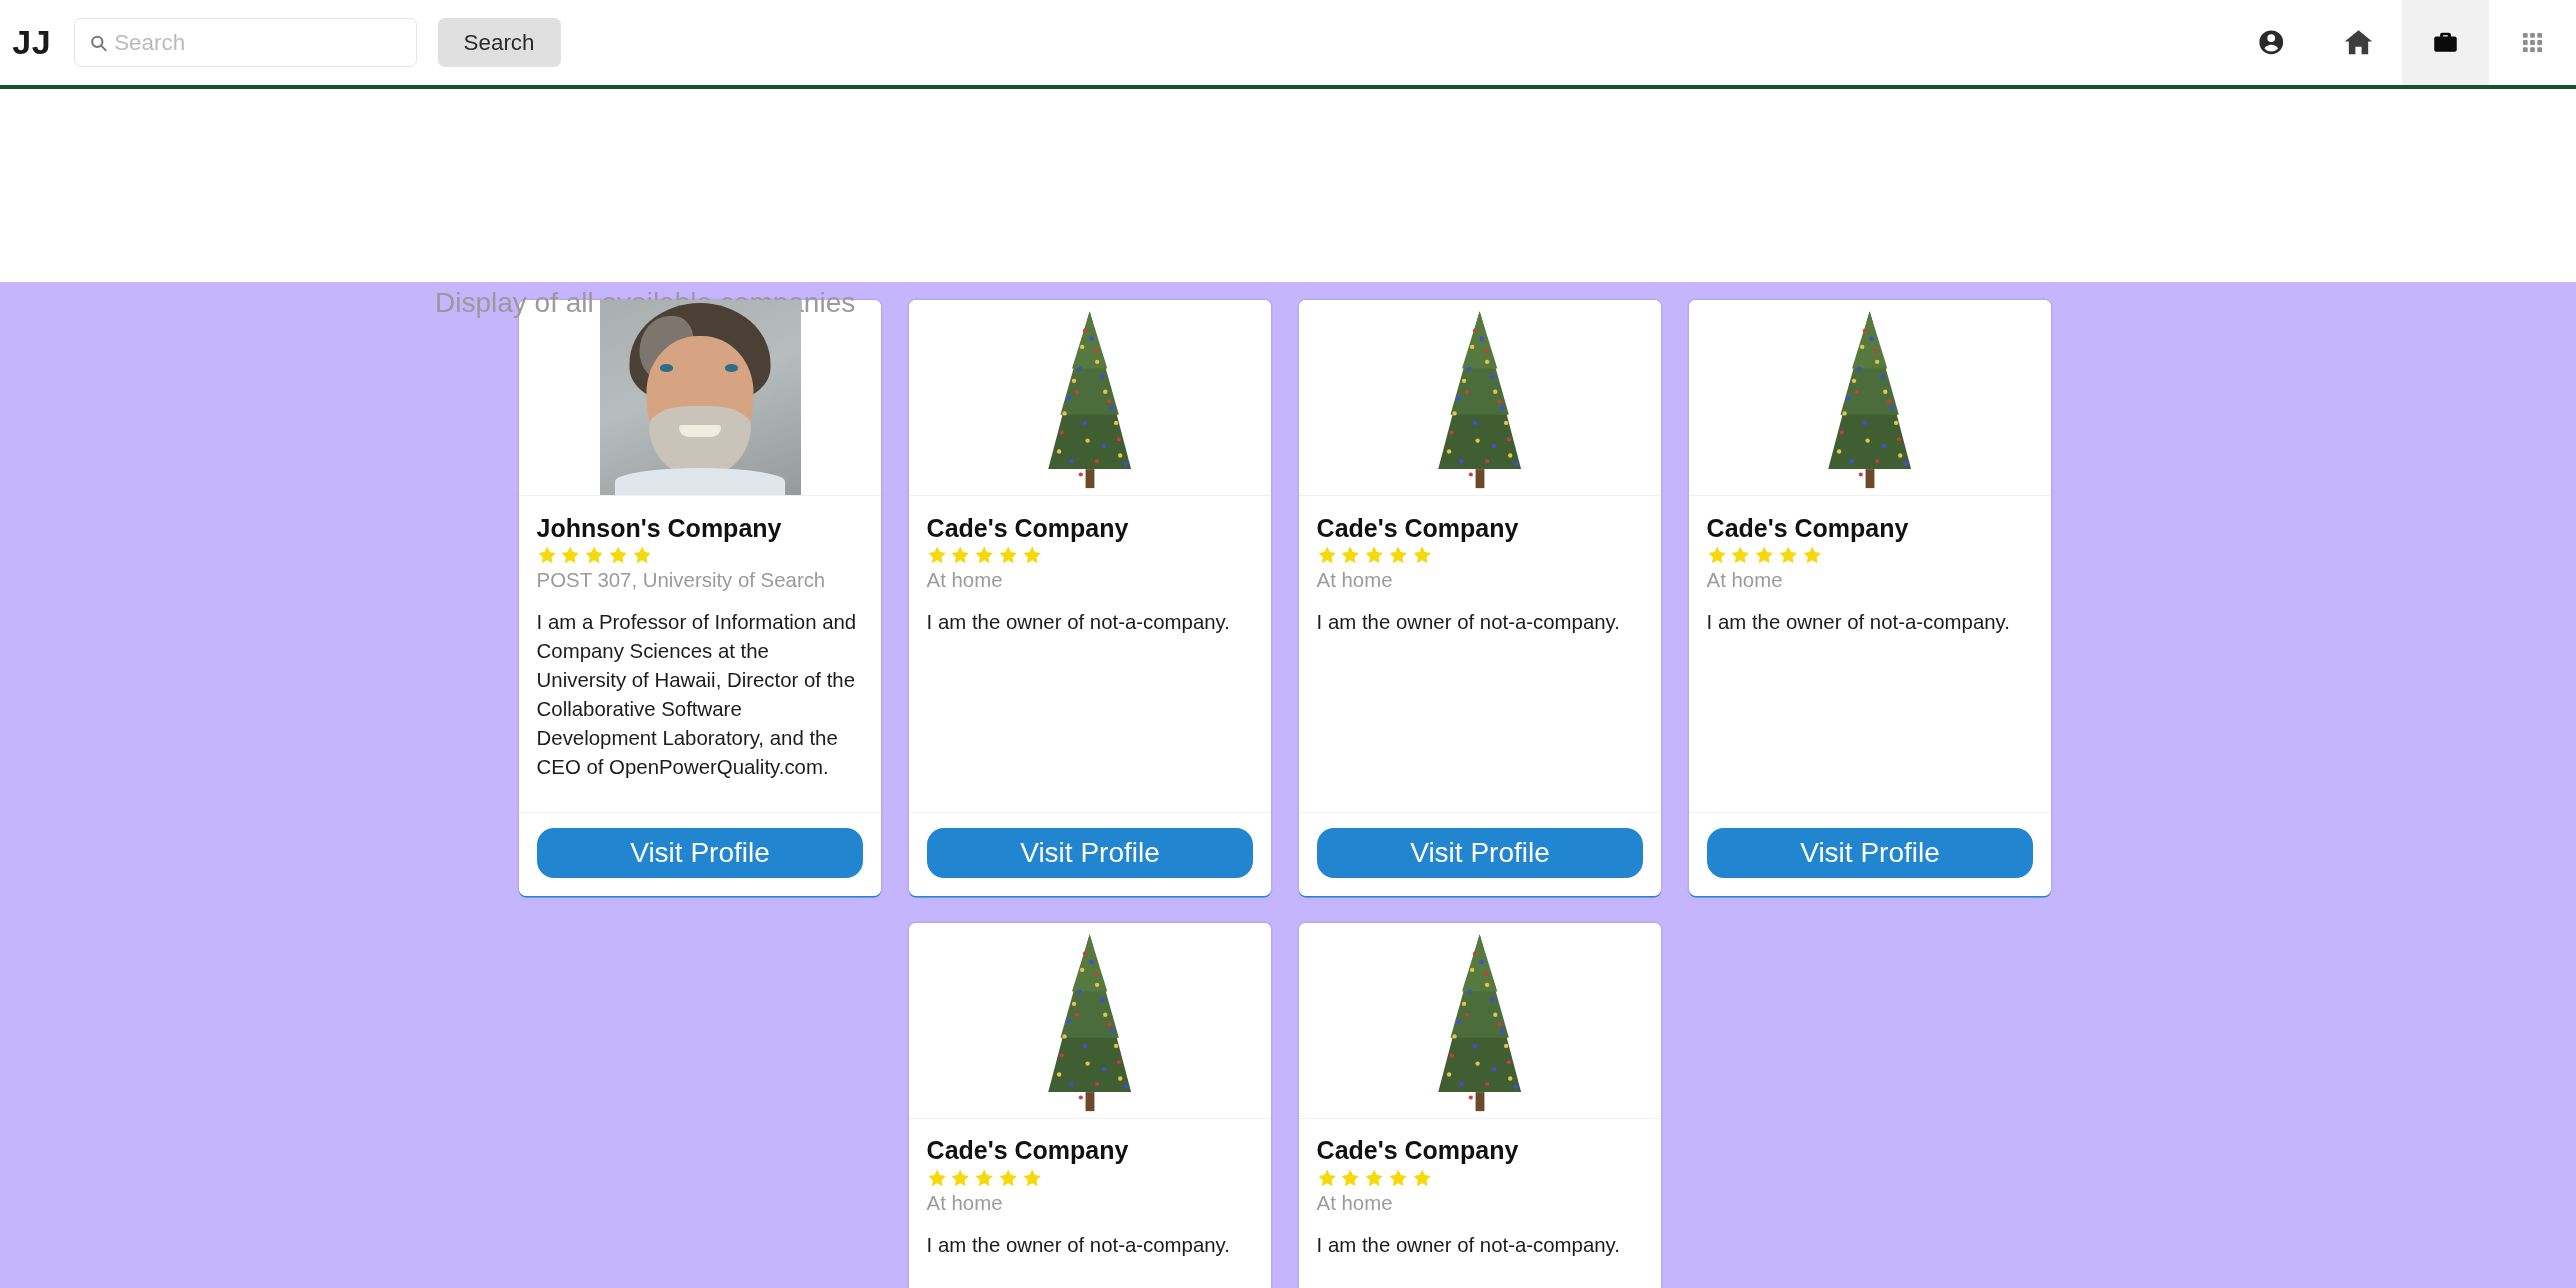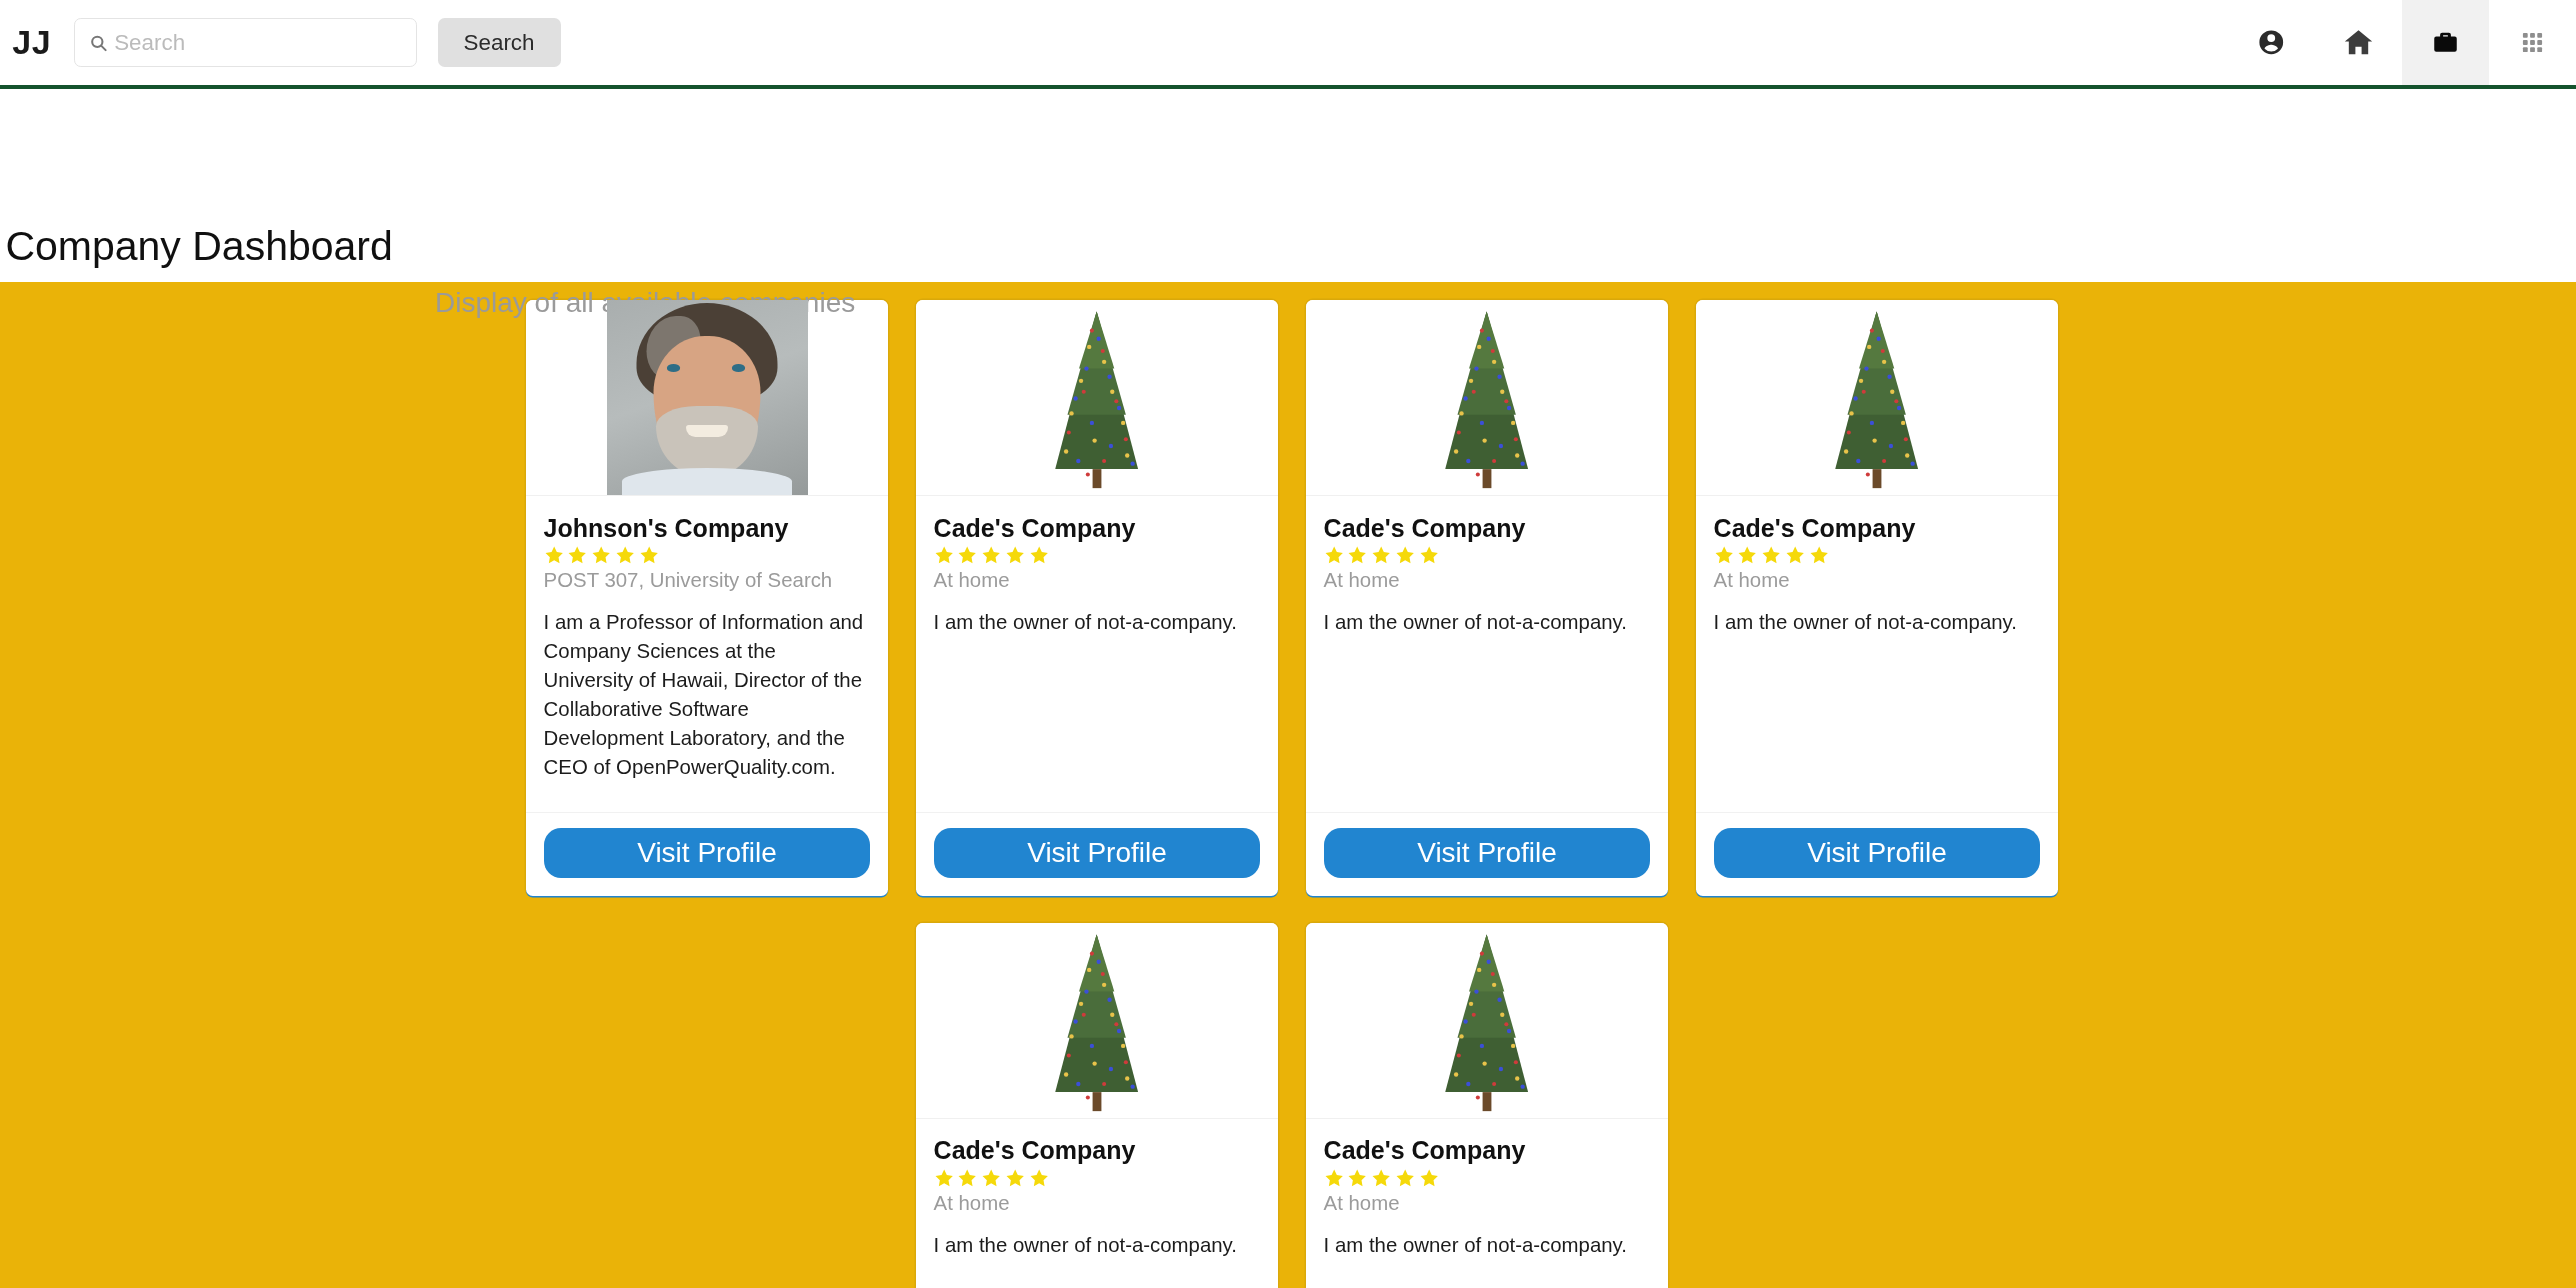--- a/index.html
+++ b/index.html
@@ -310,7 +310,6 @@
 </div>
 
 <div class="title-block">
-  <div class="page-title">Company Dashboard</div>
   <div class="page-subtitle">Display of all available companies</div>
 </div>
 

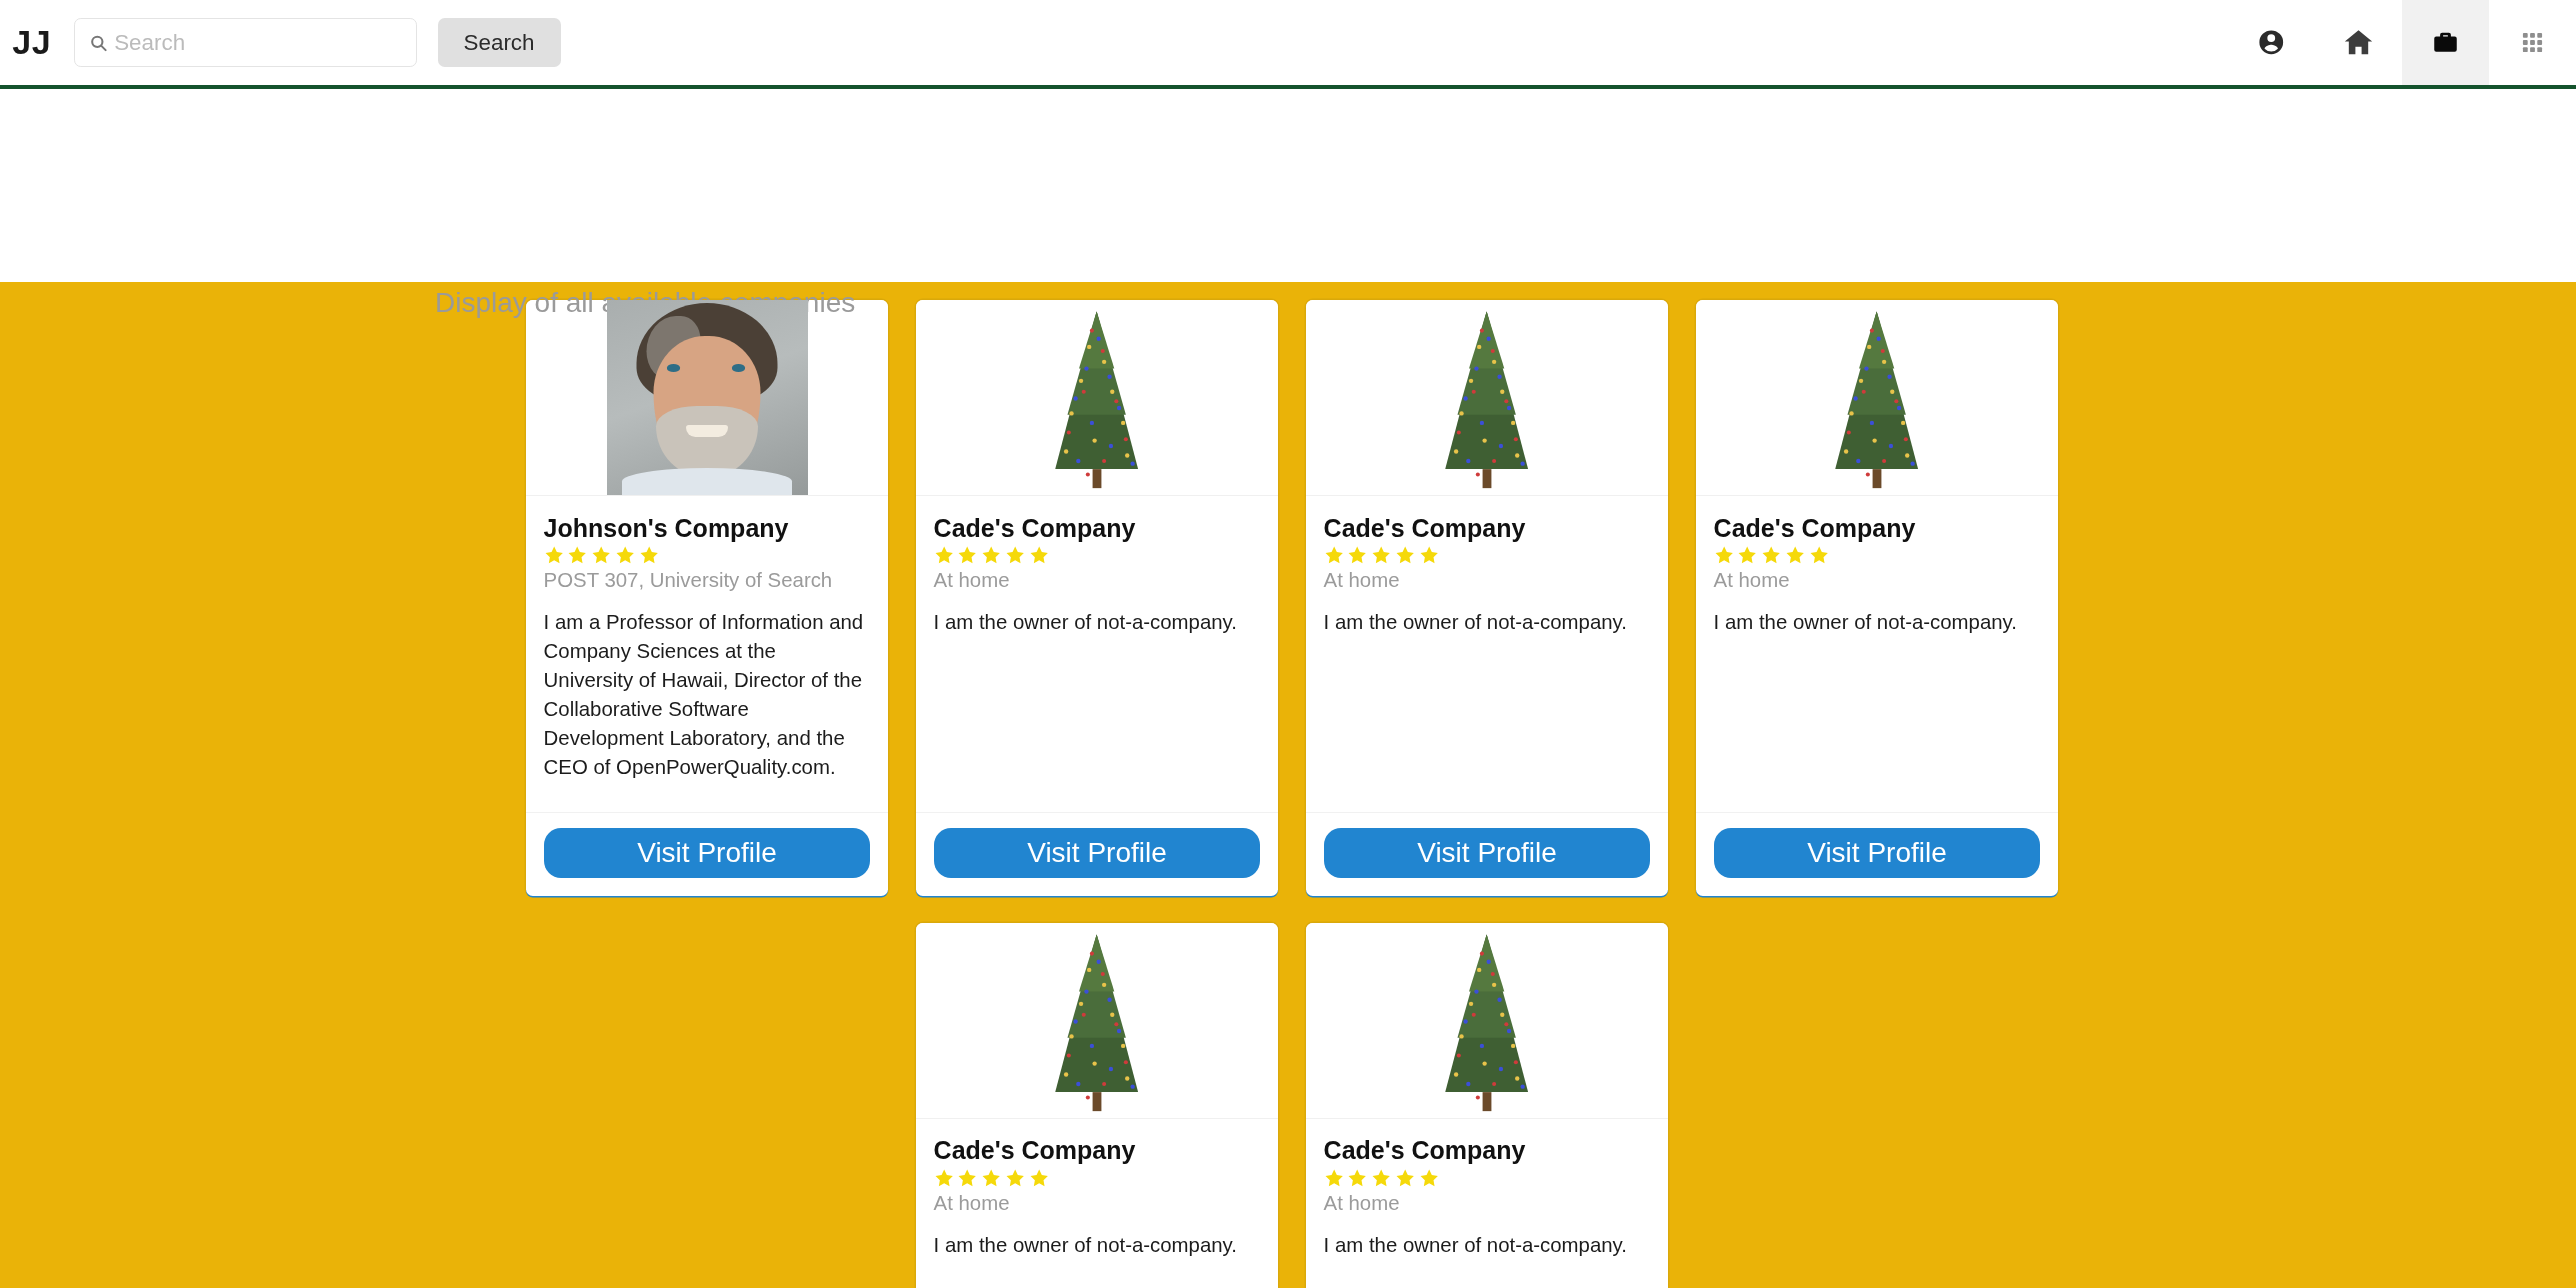--- a/index.html
+++ b/index.html
@@ -116,11 +116,10 @@
 
   
   .board {
-    background: #eab308;
+    background: #c4b5fd;
     height: 1007px;
     padding-top: 18.3px;
     overflow: hidden;
-    padding-left: 7px;
   }
   .grid {
     width: 1535px;

